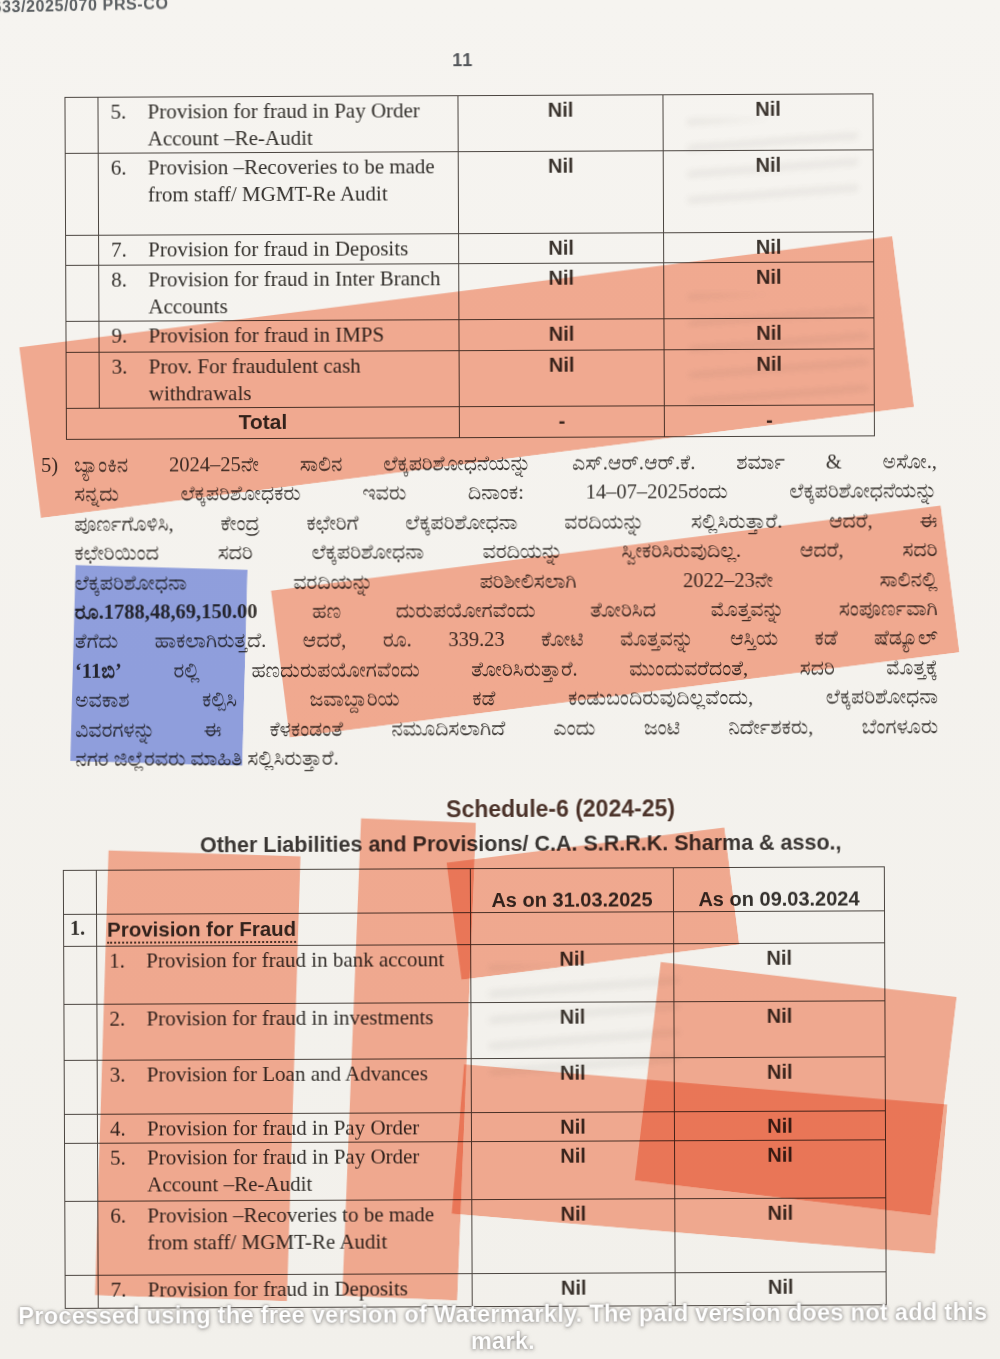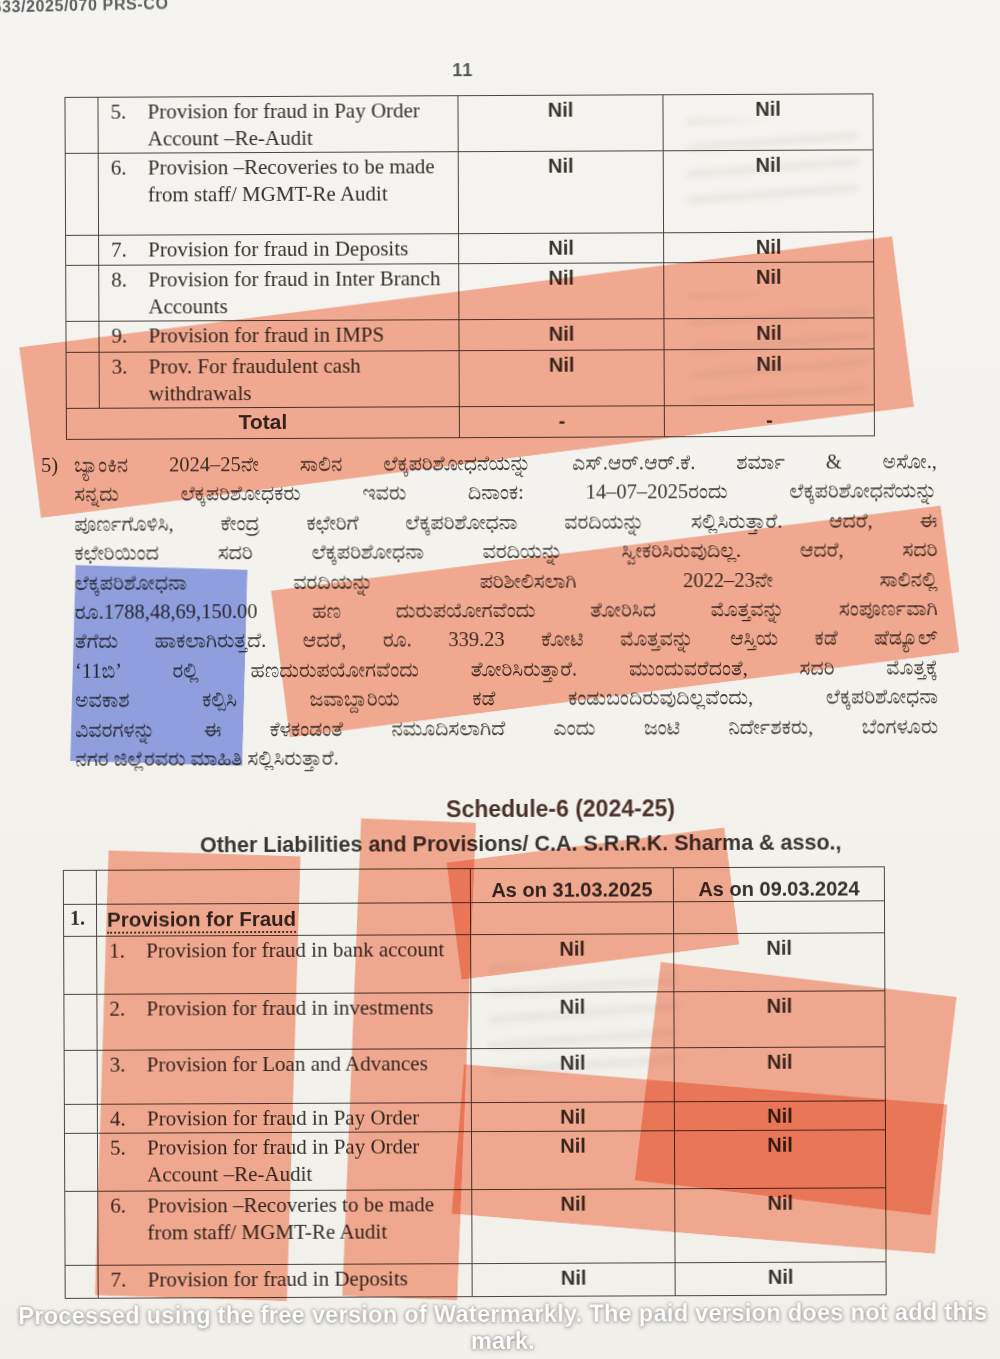--- a/index.html
+++ b/index.html
@@ -12,7 +12,7 @@
   
   .ref{position:absolute;left:-14px;top:-5px;font-size:16px;font-weight:700;
        color:#5a5e61;letter-spacing:0.6px;transform:rotate(-1deg);}
-  .pageno{position:absolute;left:455px;top:60px;font-size:18px;font-weight:700;
+  .pageno{position:absolute;left:455px;top:50px;font-size:18px;font-weight:700;
        color:#53565a;letter-spacing:1px;}
   
   table{border-collapse:collapse;table-layout:fixed;position:absolute;background:transparent;}

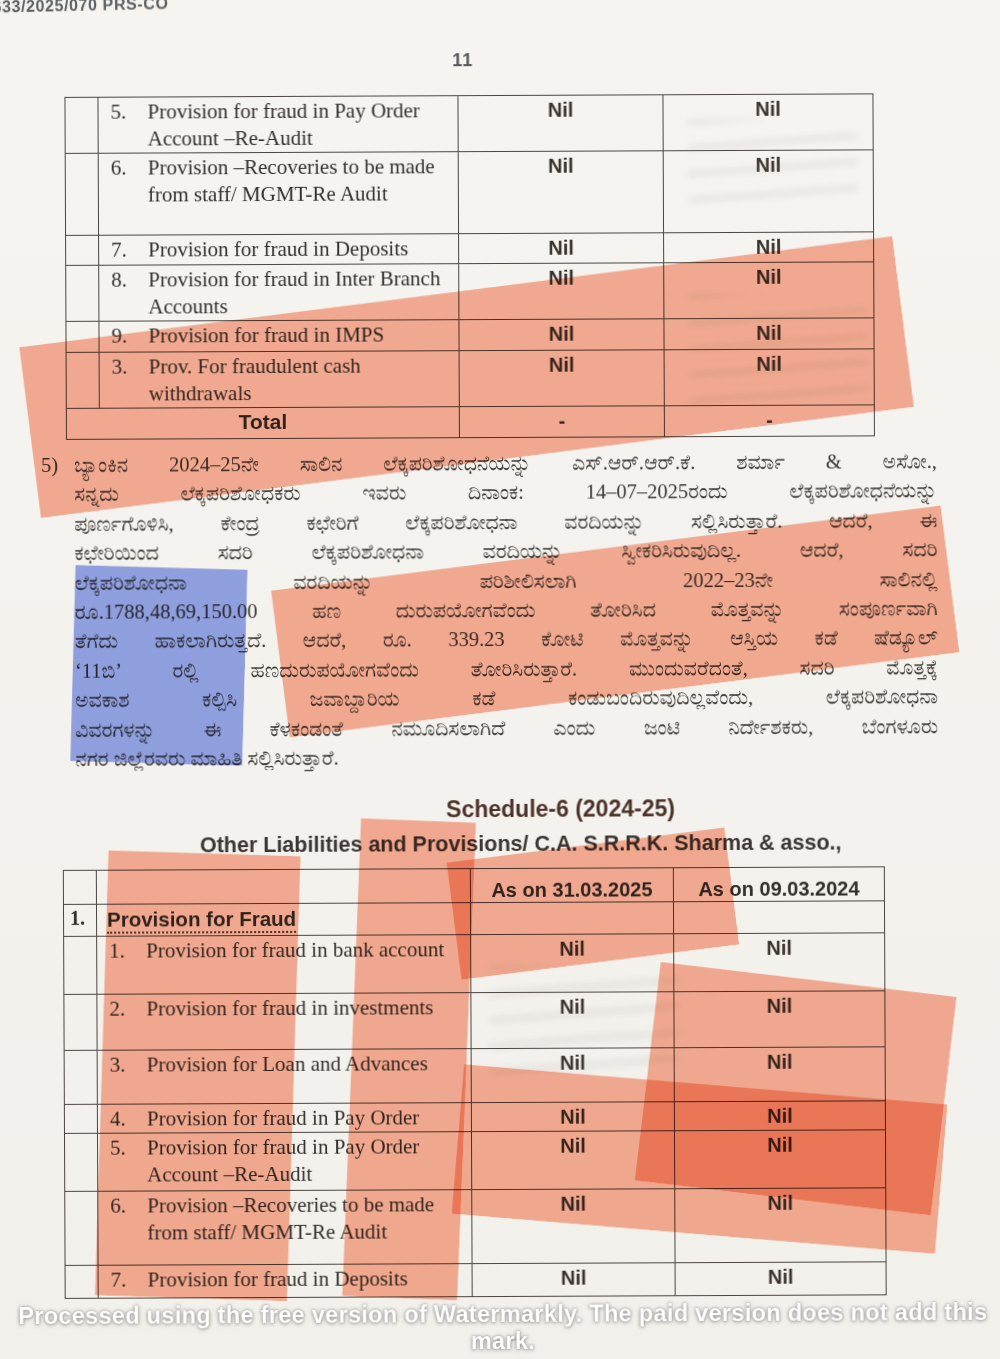--- a/index.html
+++ b/index.html
@@ -38,7 +38,7 @@
   .pline{height:29.4px;overflow:hidden;text-align:justify;text-align-last:justify;
          padding-left:33px;white-space:normal;}
   .pline.last{text-align-last:left;}
-  .pline b{font-weight:400;}
+  .pline b{font-weight:700;}
   
   .sch-title{position:absolute;left:330px;top:796px;width:460px;text-align:center;
         font-weight:700;font-size:23px;color:#4c332a;}

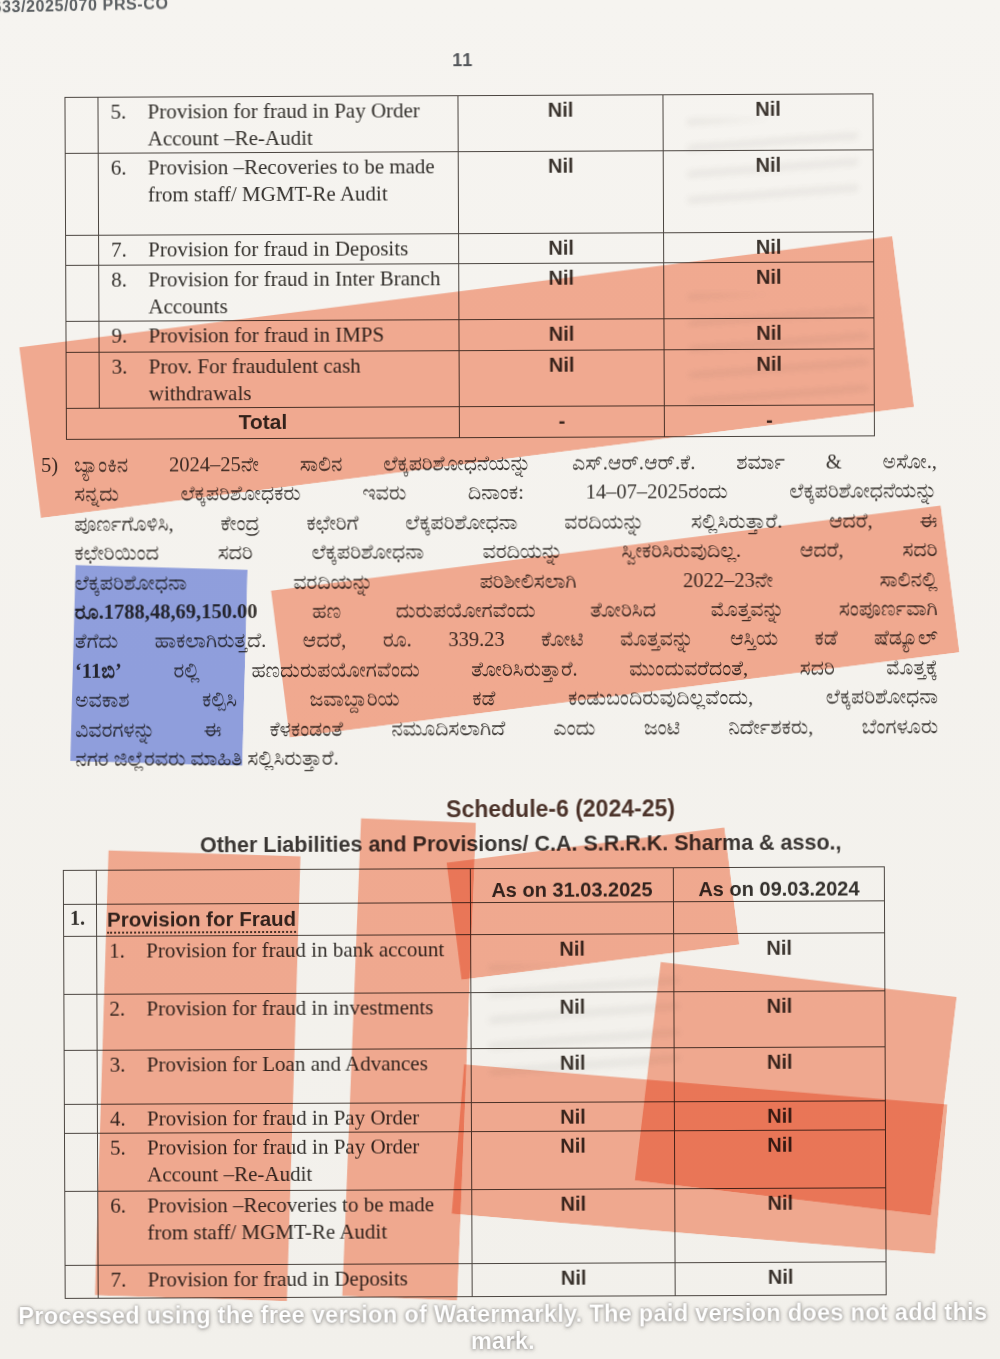--- a/index.html
+++ b/index.html
@@ -26,7 +26,7 @@
   .val{font-family:"Liberation Sans",sans-serif;font-weight:600;font-size:20px;
        text-align:center;color:#3a332d;padding-top:3px;}
   .total-label{text-align:center;font-weight:700;font-size:21px;color:#322e29;padding-top:2px;}
-  .hdr{font-weight:700;font-size:20px;text-align:center;color:#33302c;padding-top:10px;}
+  .hdr{font-weight:700;font-size:20px;text-align:center;color:#33302c;padding-top:20px;}
   .secno{font-family:"Liberation Serif",serif;font-weight:700;font-size:20px;color:#33302c;
        padding-left:6px;padding-top:2px;}
   .seclab{font-weight:700;font-size:20.5px;color:#33302c;padding-left:10px;padding-top:3px;}

